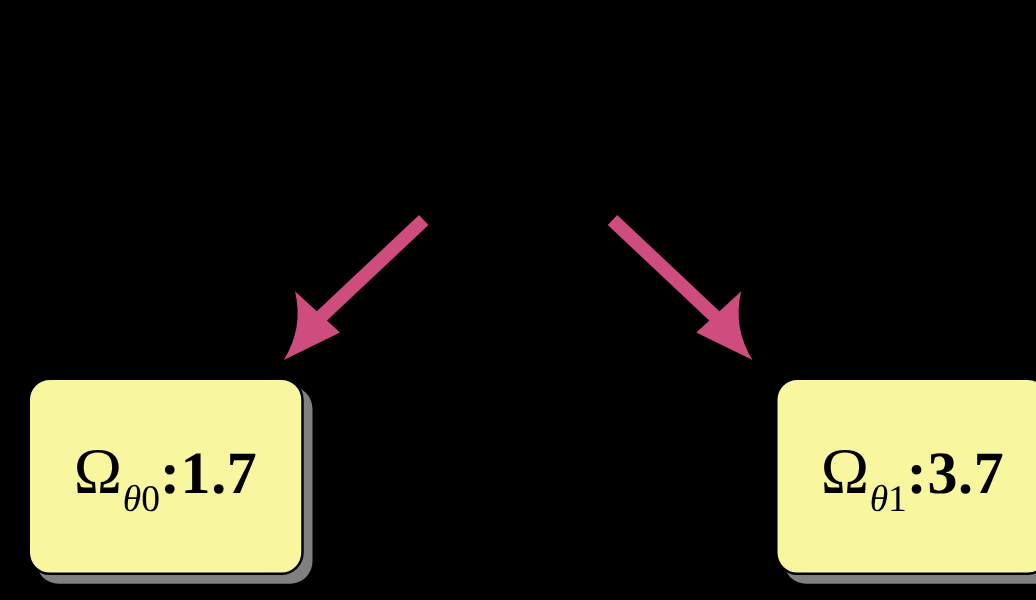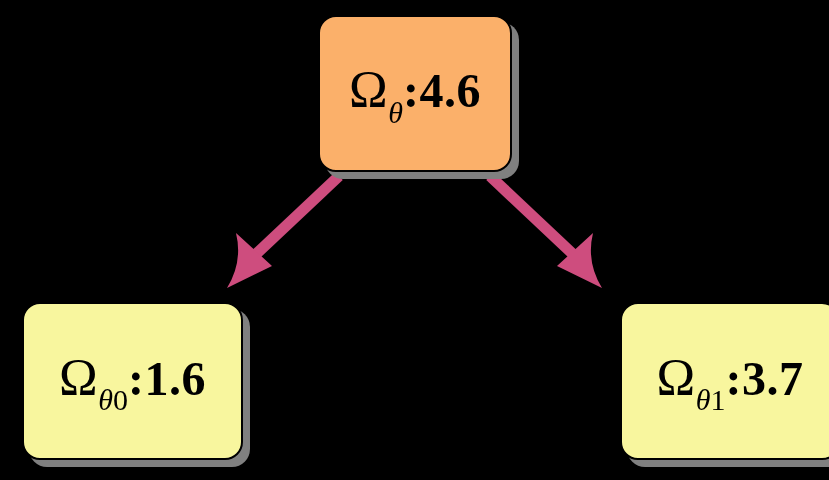--- a/index.html
+++ b/index.html
@@ -99,9 +99,6 @@
     </g>
   </svg>
 
-  <div class="node node-root">
-    <span class="node-label"><span class="sym">Ω</span><span class="sub"><span>θ</span><span class="idx"></span></span><span class="val">:</span><span class="val">4.6</span></span>
-  </div>
 
   <div class="node node-left">
     <span class="node-label"><span class="sym">Ω</span><span class="sub"><span>θ</span><span class="idx">0</span></span><span class="val">:</span><span class="val">1.6</span></span>

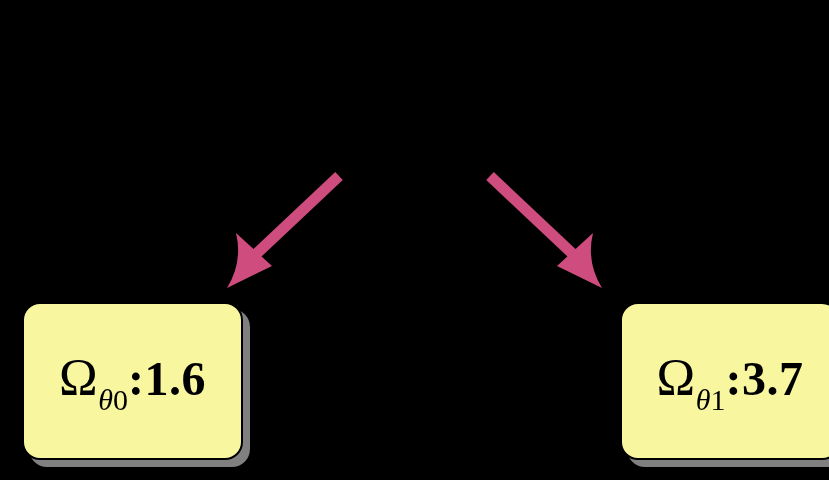--- a/index.html
+++ b/index.html
@@ -101,7 +101,7 @@
 
 
   <div class="node node-left">
-    <span class="node-label"><span class="sym">Ω</span><span class="sub"><span>θ</span><span class="idx">0</span></span><span class="val">:</span><span class="val">1.6</span></span>
+    <span class="node-label"><span class="sym">Ω</span><span class="sub"><span>θ</span><span class="idx">0</span></span><span class="val">:</span><span class="val">1.7</span></span>
   </div>
 
   <div class="node node-right">

